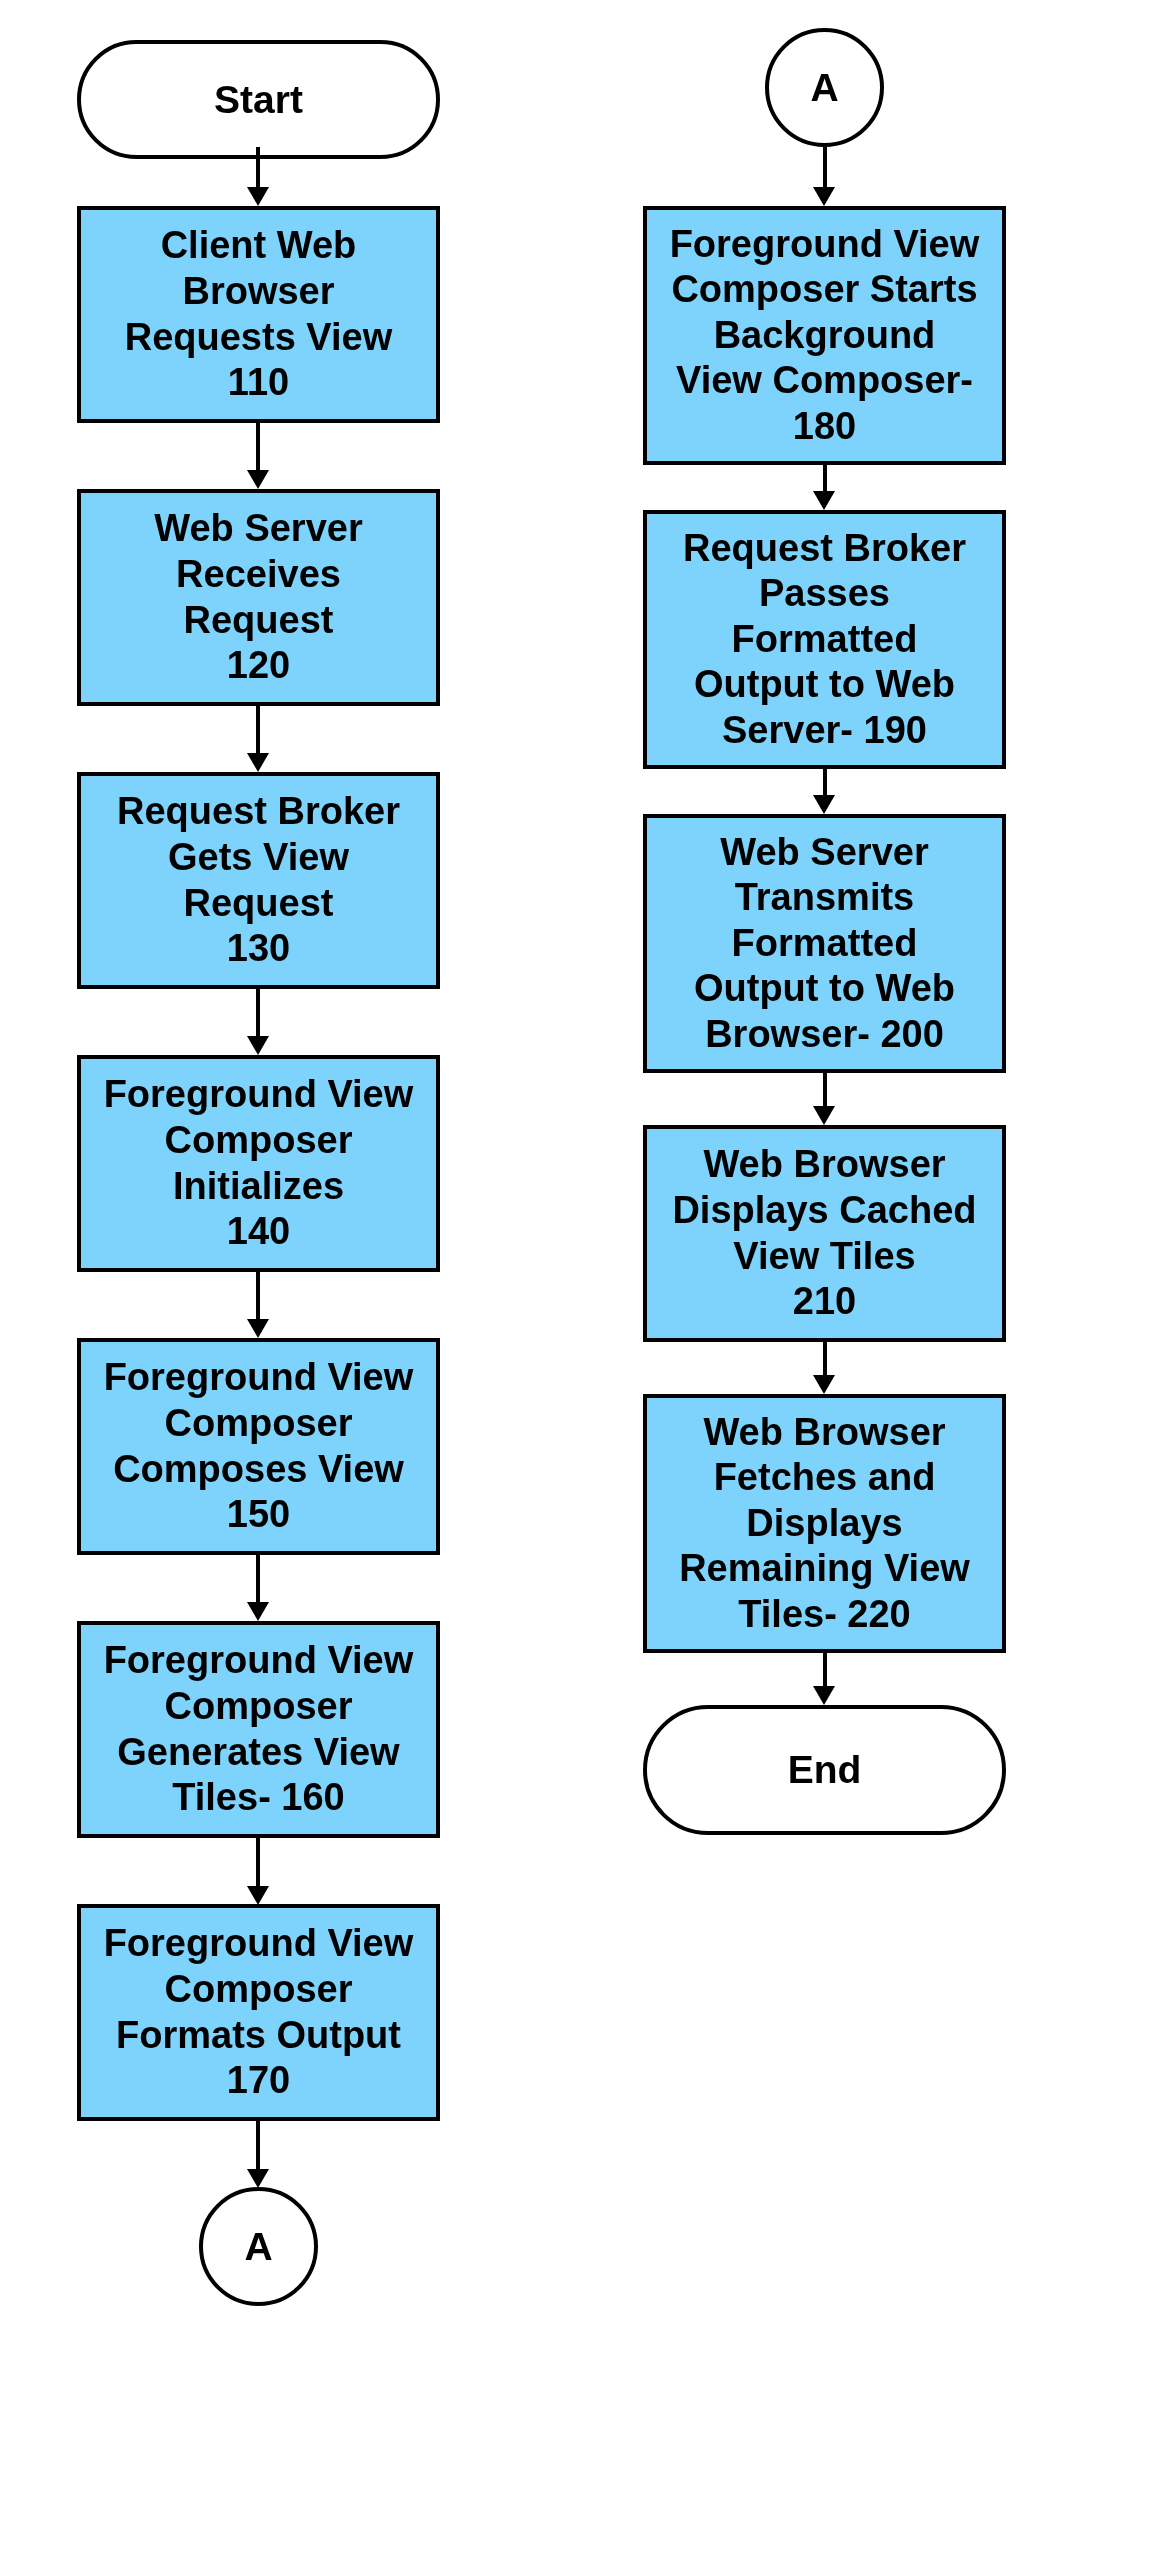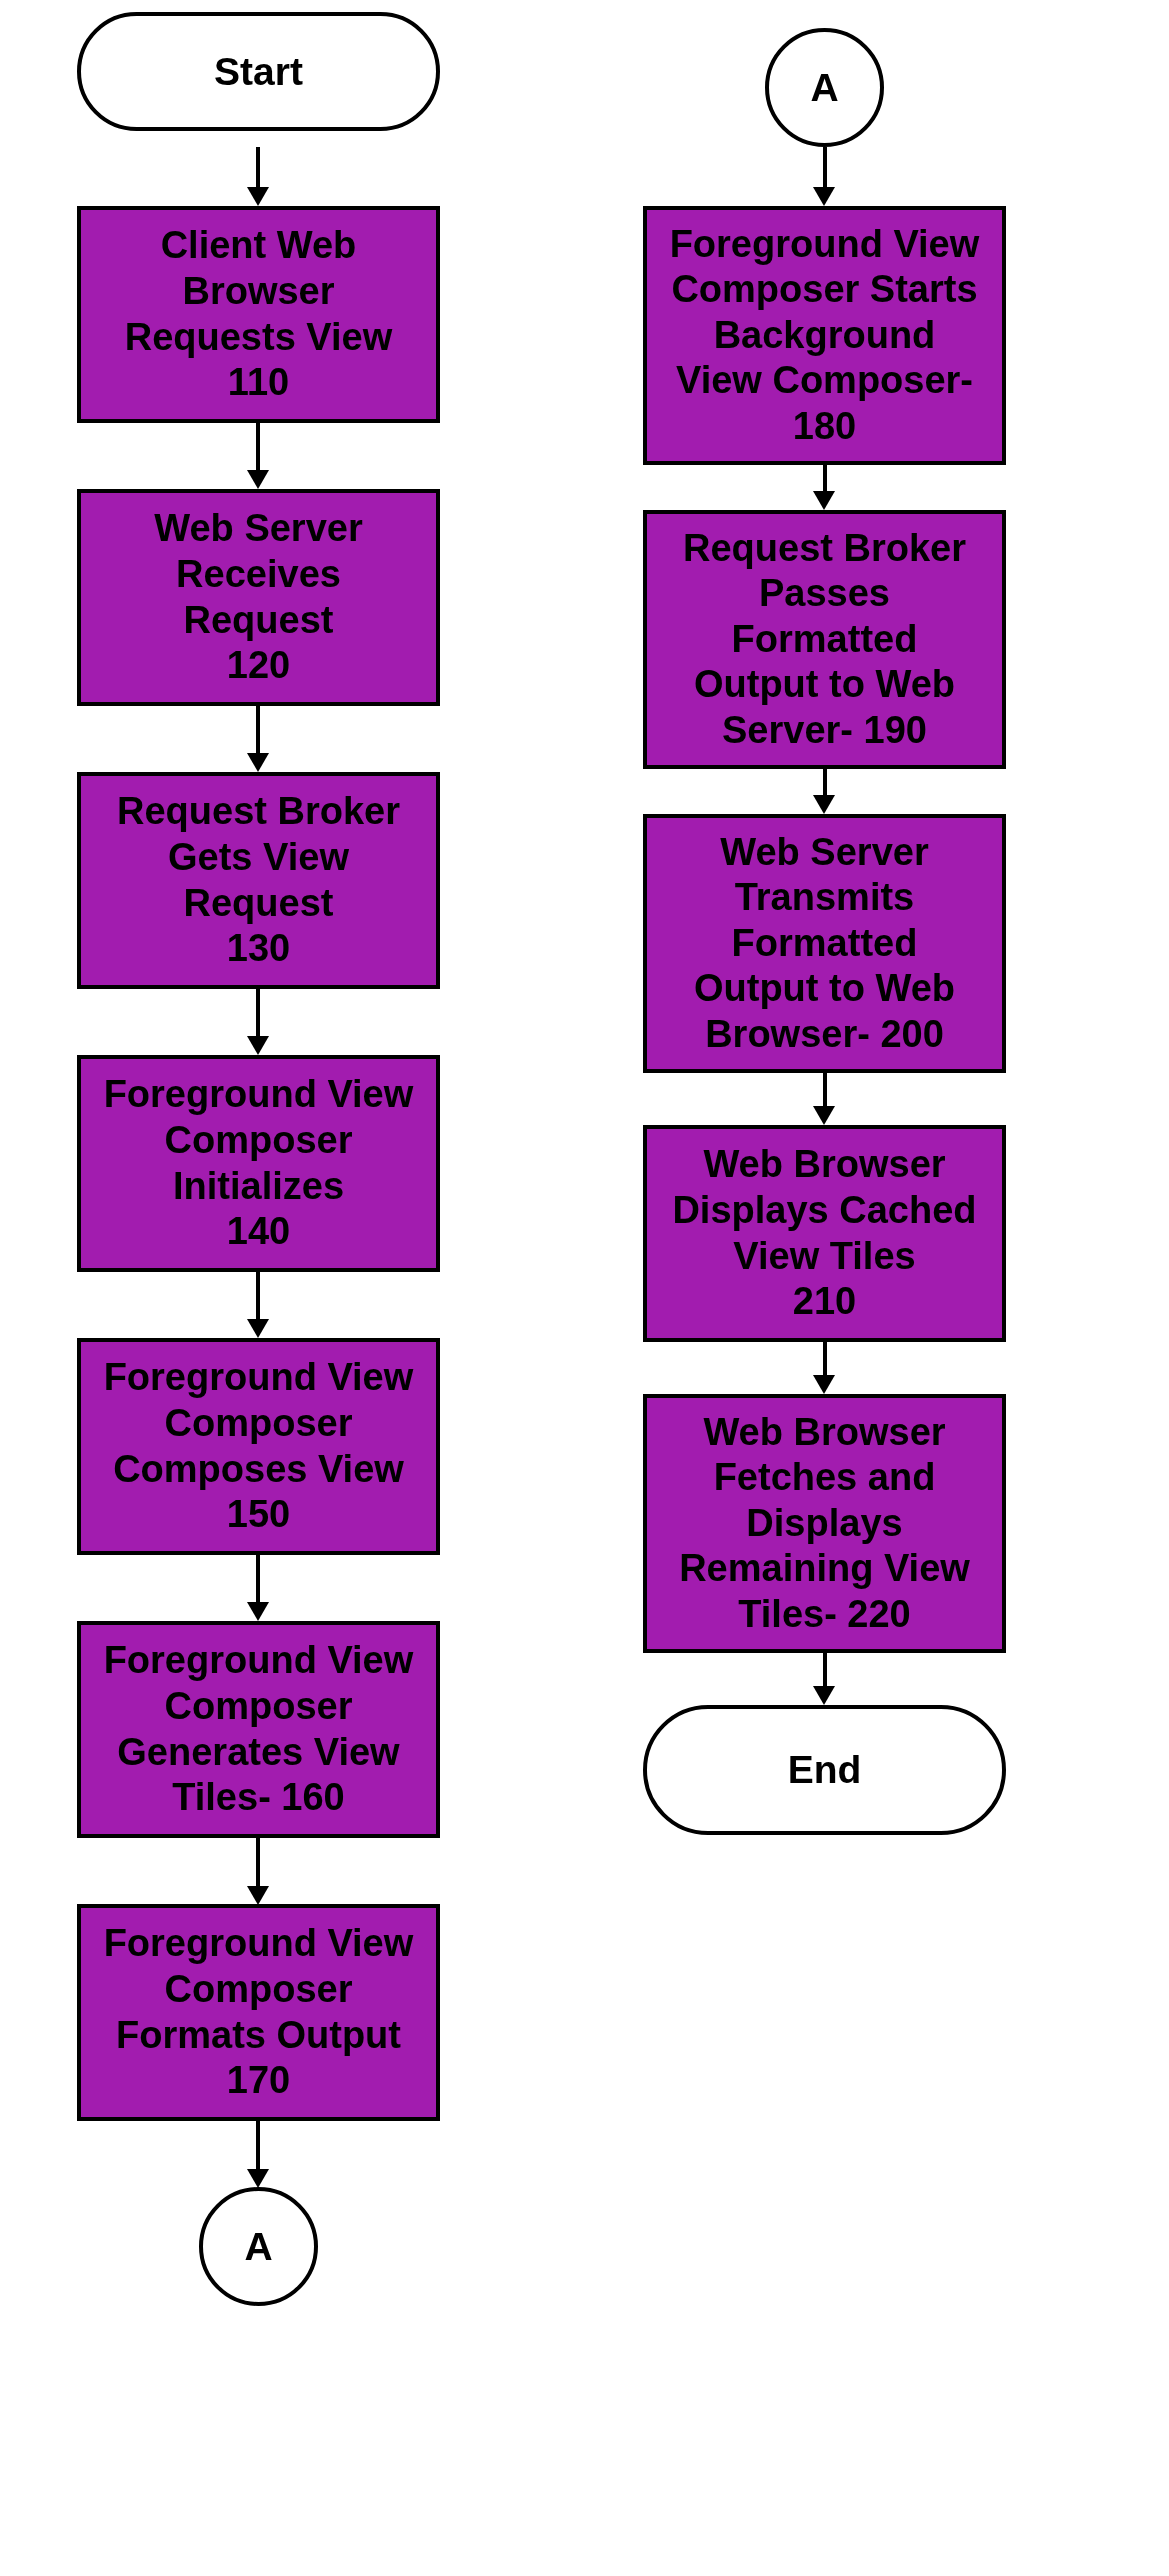--- a/index.html
+++ b/index.html
@@ -68,7 +68,7 @@
 </head>
 <body>
 
-<div class="terminator" style="left:77px; top:12px; width:363px; height:119px;">
+<div class="terminator" style="left:77px; top:40px; width:363px; height:119px;">
   <span>Start</span>
 </div>
 

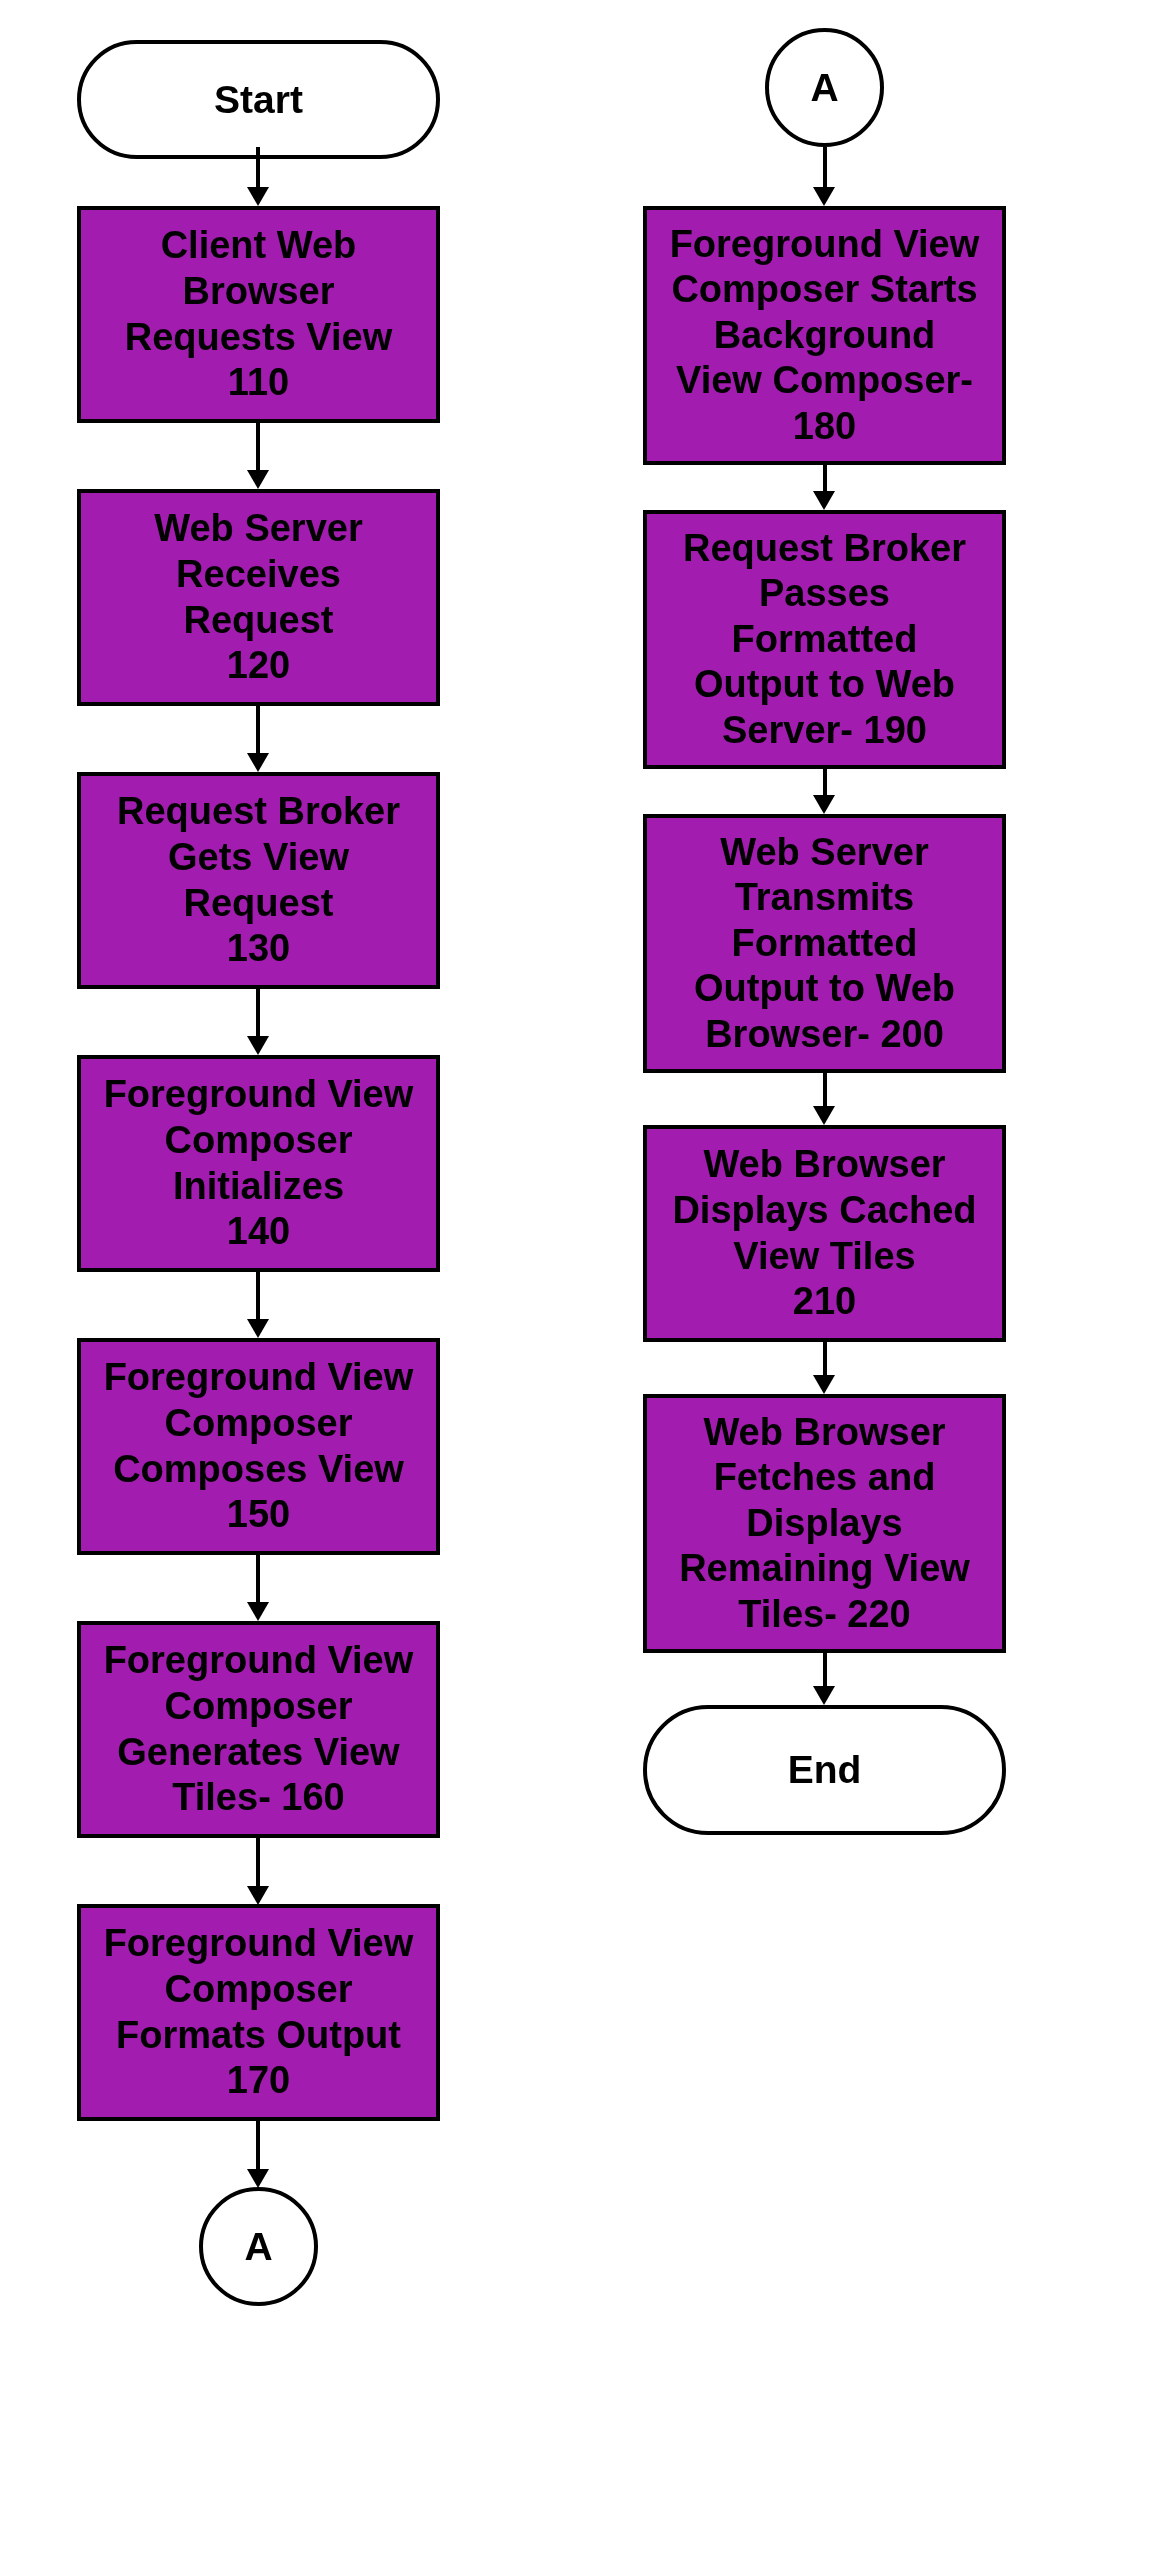--- a/index.html
+++ b/index.html
@@ -27,7 +27,7 @@
   .process {
     position: absolute;
     border: 4.2px solid #000;
-    background: #a21caf;
+    background: #7dd3fc;
     display: flex;
     flex-direction: column;
     align-items: center;

